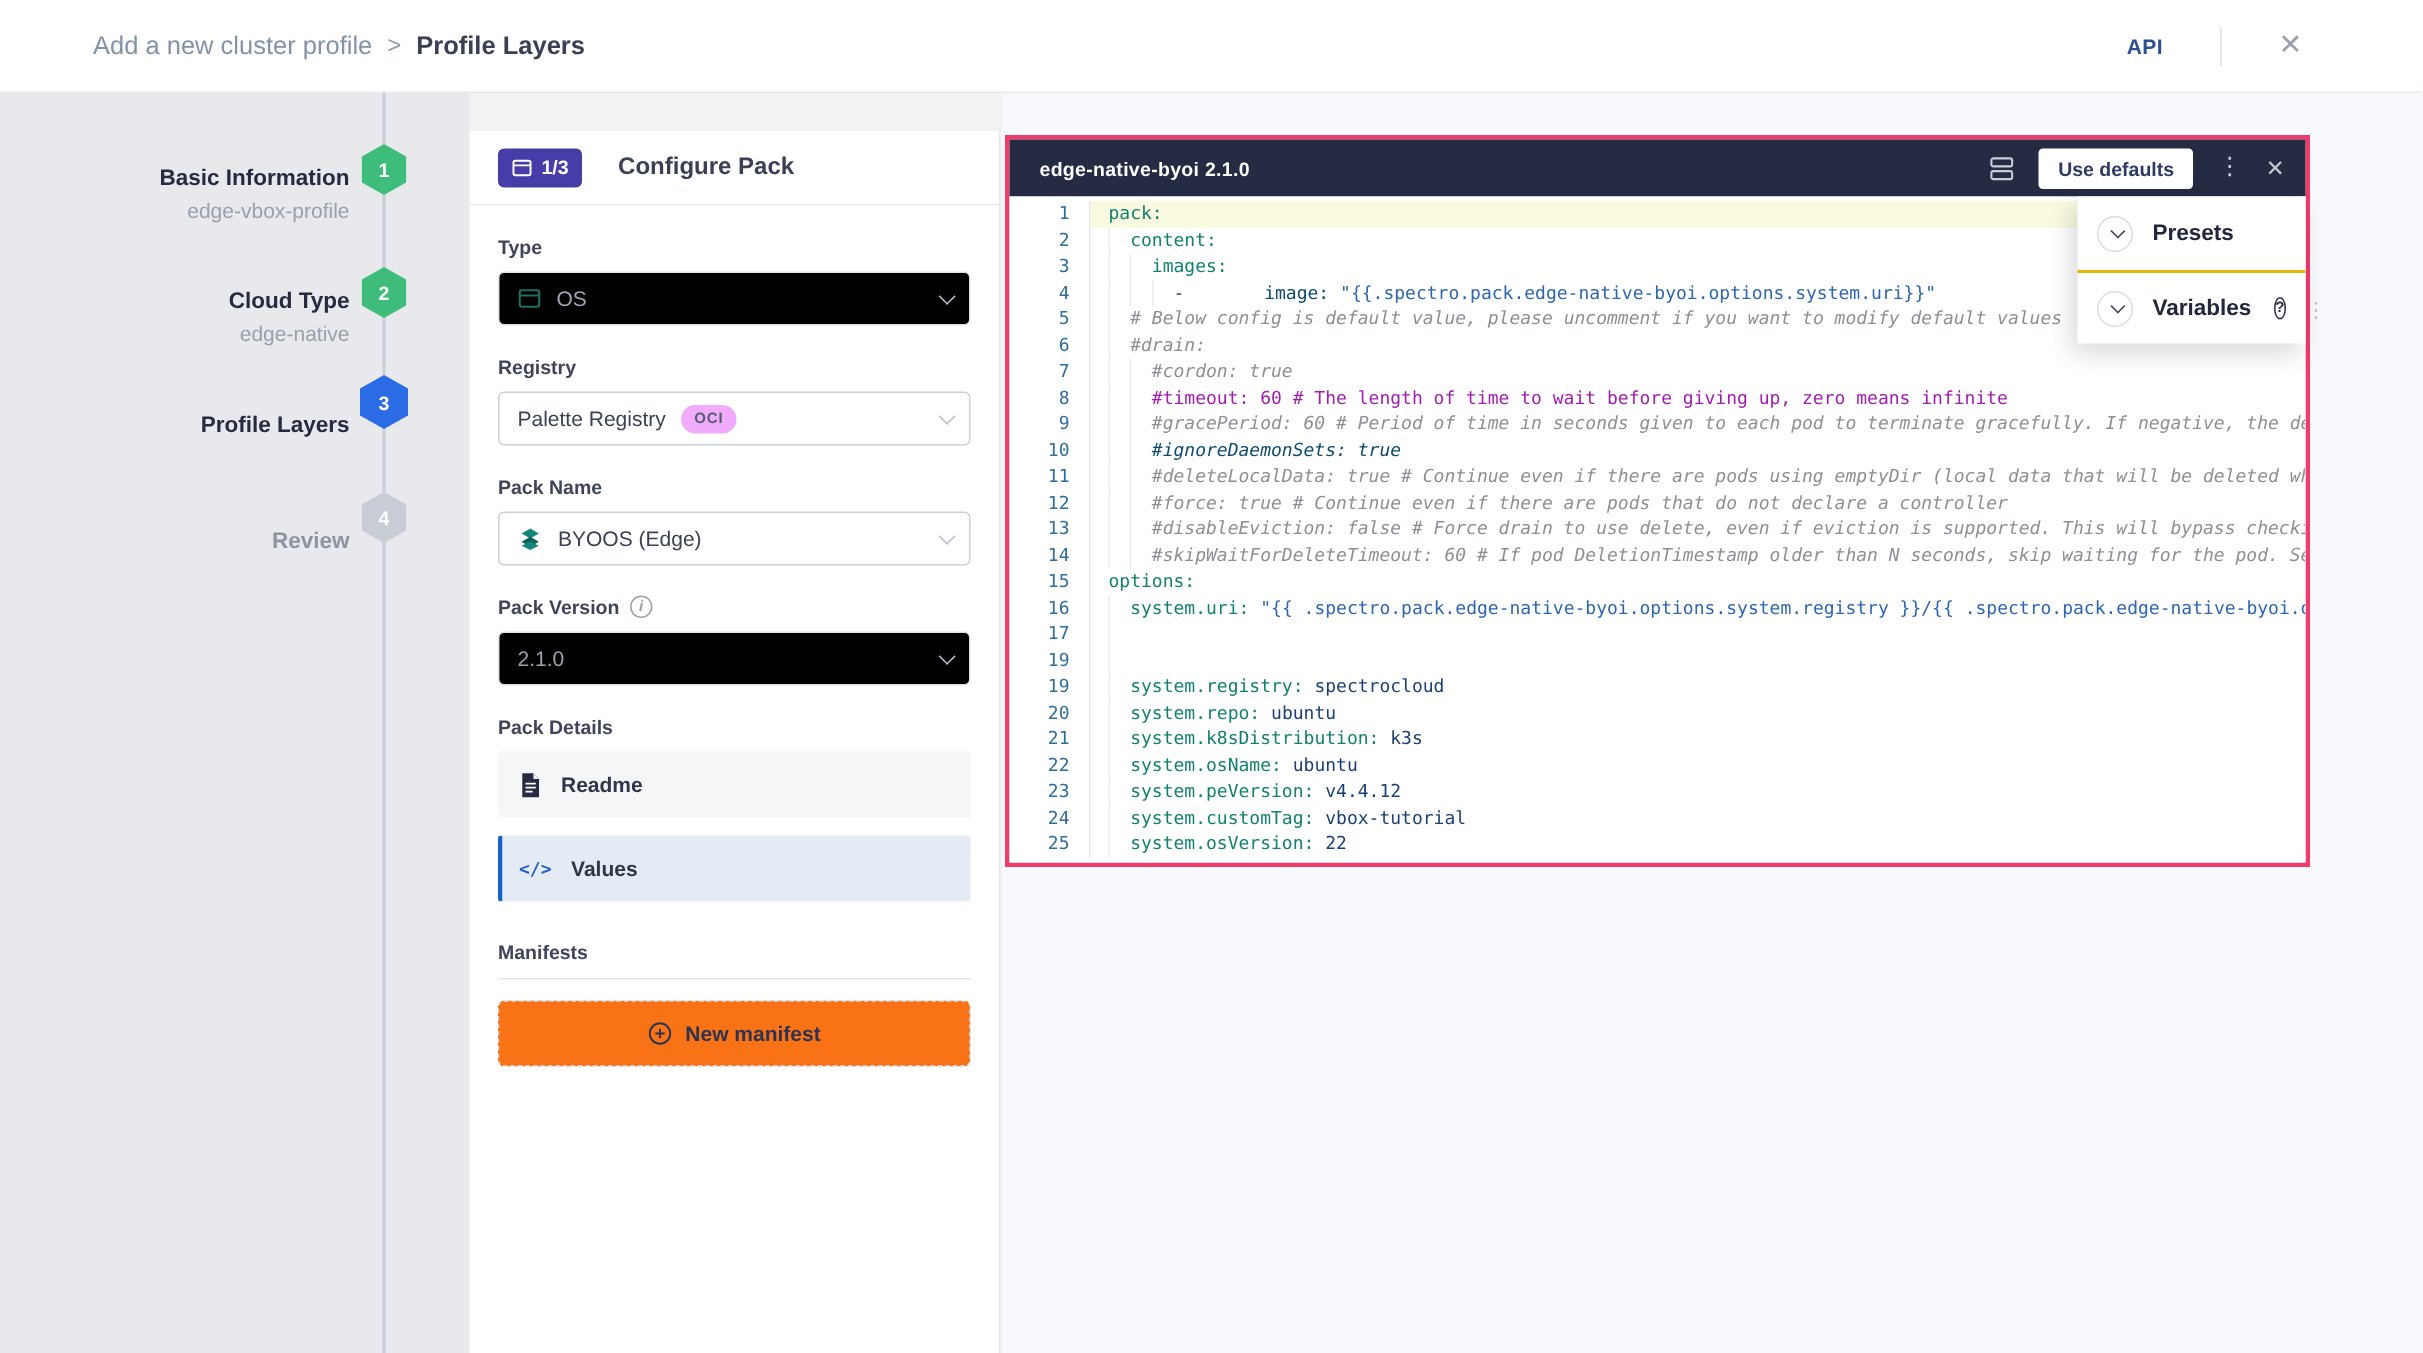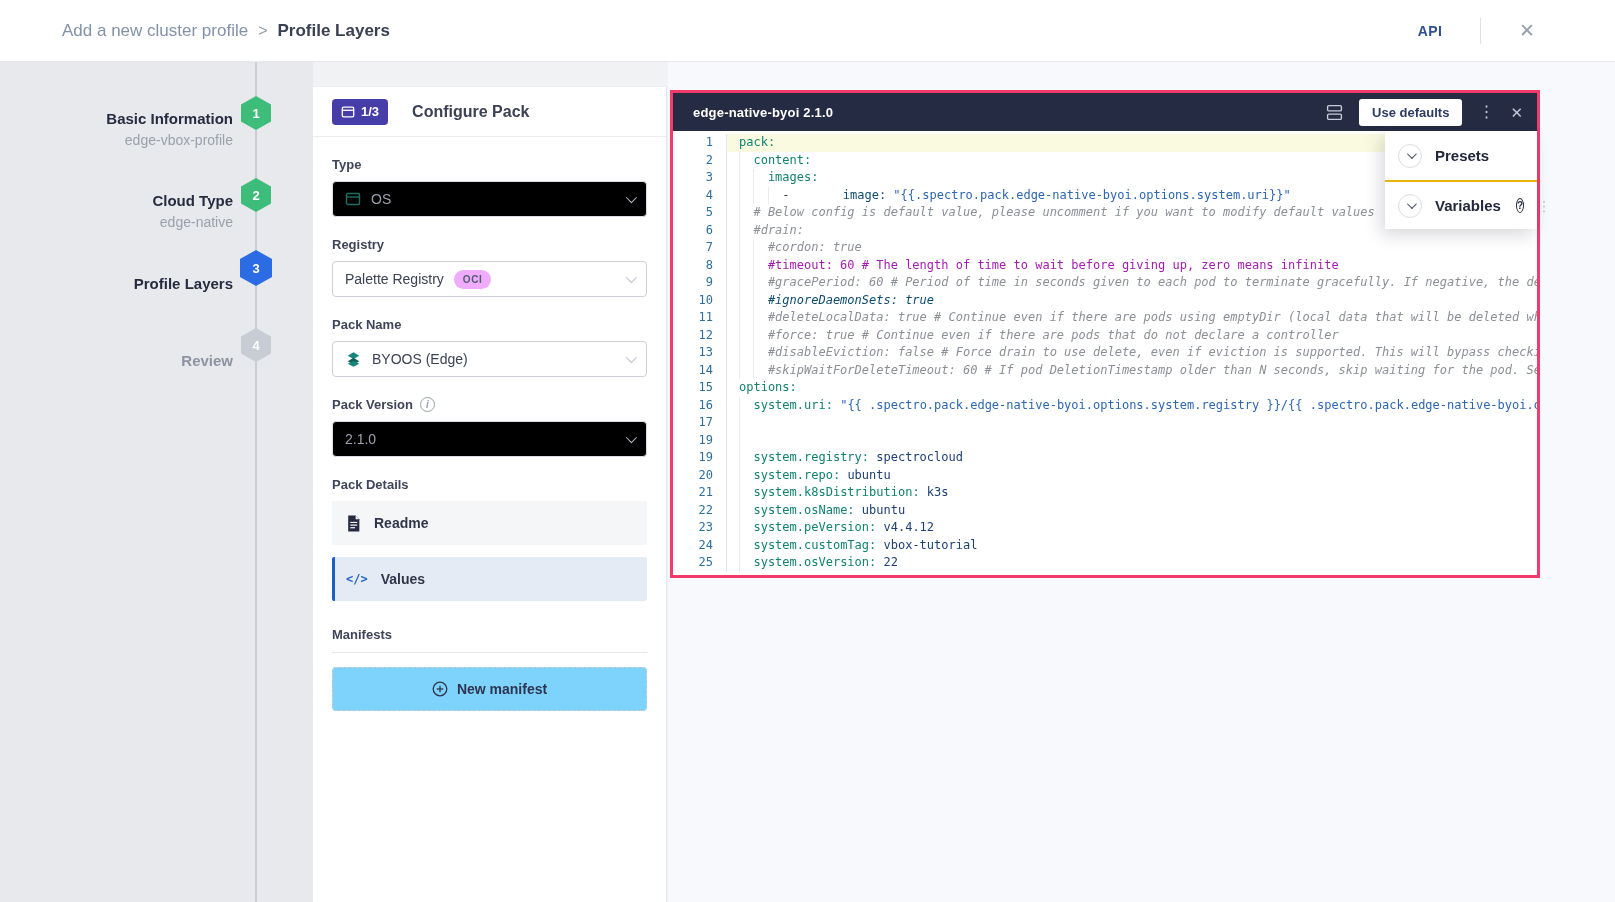--- a/index.html
+++ b/index.html
@@ -55,7 +55,7 @@
   .detail-row.values { background:#e5ebf4; border-left:3px solid #1960c9; padding-left:11px; margin-top:12px; }
   .values-icon { font-family:"DejaVu Sans Mono", monospace; font-size:12px; font-weight:700; color:#2463c4; }
   .manifest-hr { border:none; border-top:1px solid #e4e6ea; margin:10px 0 14px; }
-  .new-manifest { height:44px; border:1px dashed #c9cdd6; border-radius:4px; background:#7dd3fc; width:100%;
+  .new-manifest { height:44px; border:1px dashed #c9cdd6; border-radius:4px; background:#f97316; width:100%;
     display:flex; align-items:center; justify-content:center; gap:9px; font-size:14px; font-weight:600;
     color:#2e3450; cursor:pointer; font-family:"Liberation Sans", sans-serif; }
   .info-circ { width:15px; height:15px; border:1.2px solid #9aa0ac; border-radius:50%; color:#9aa0ac;

